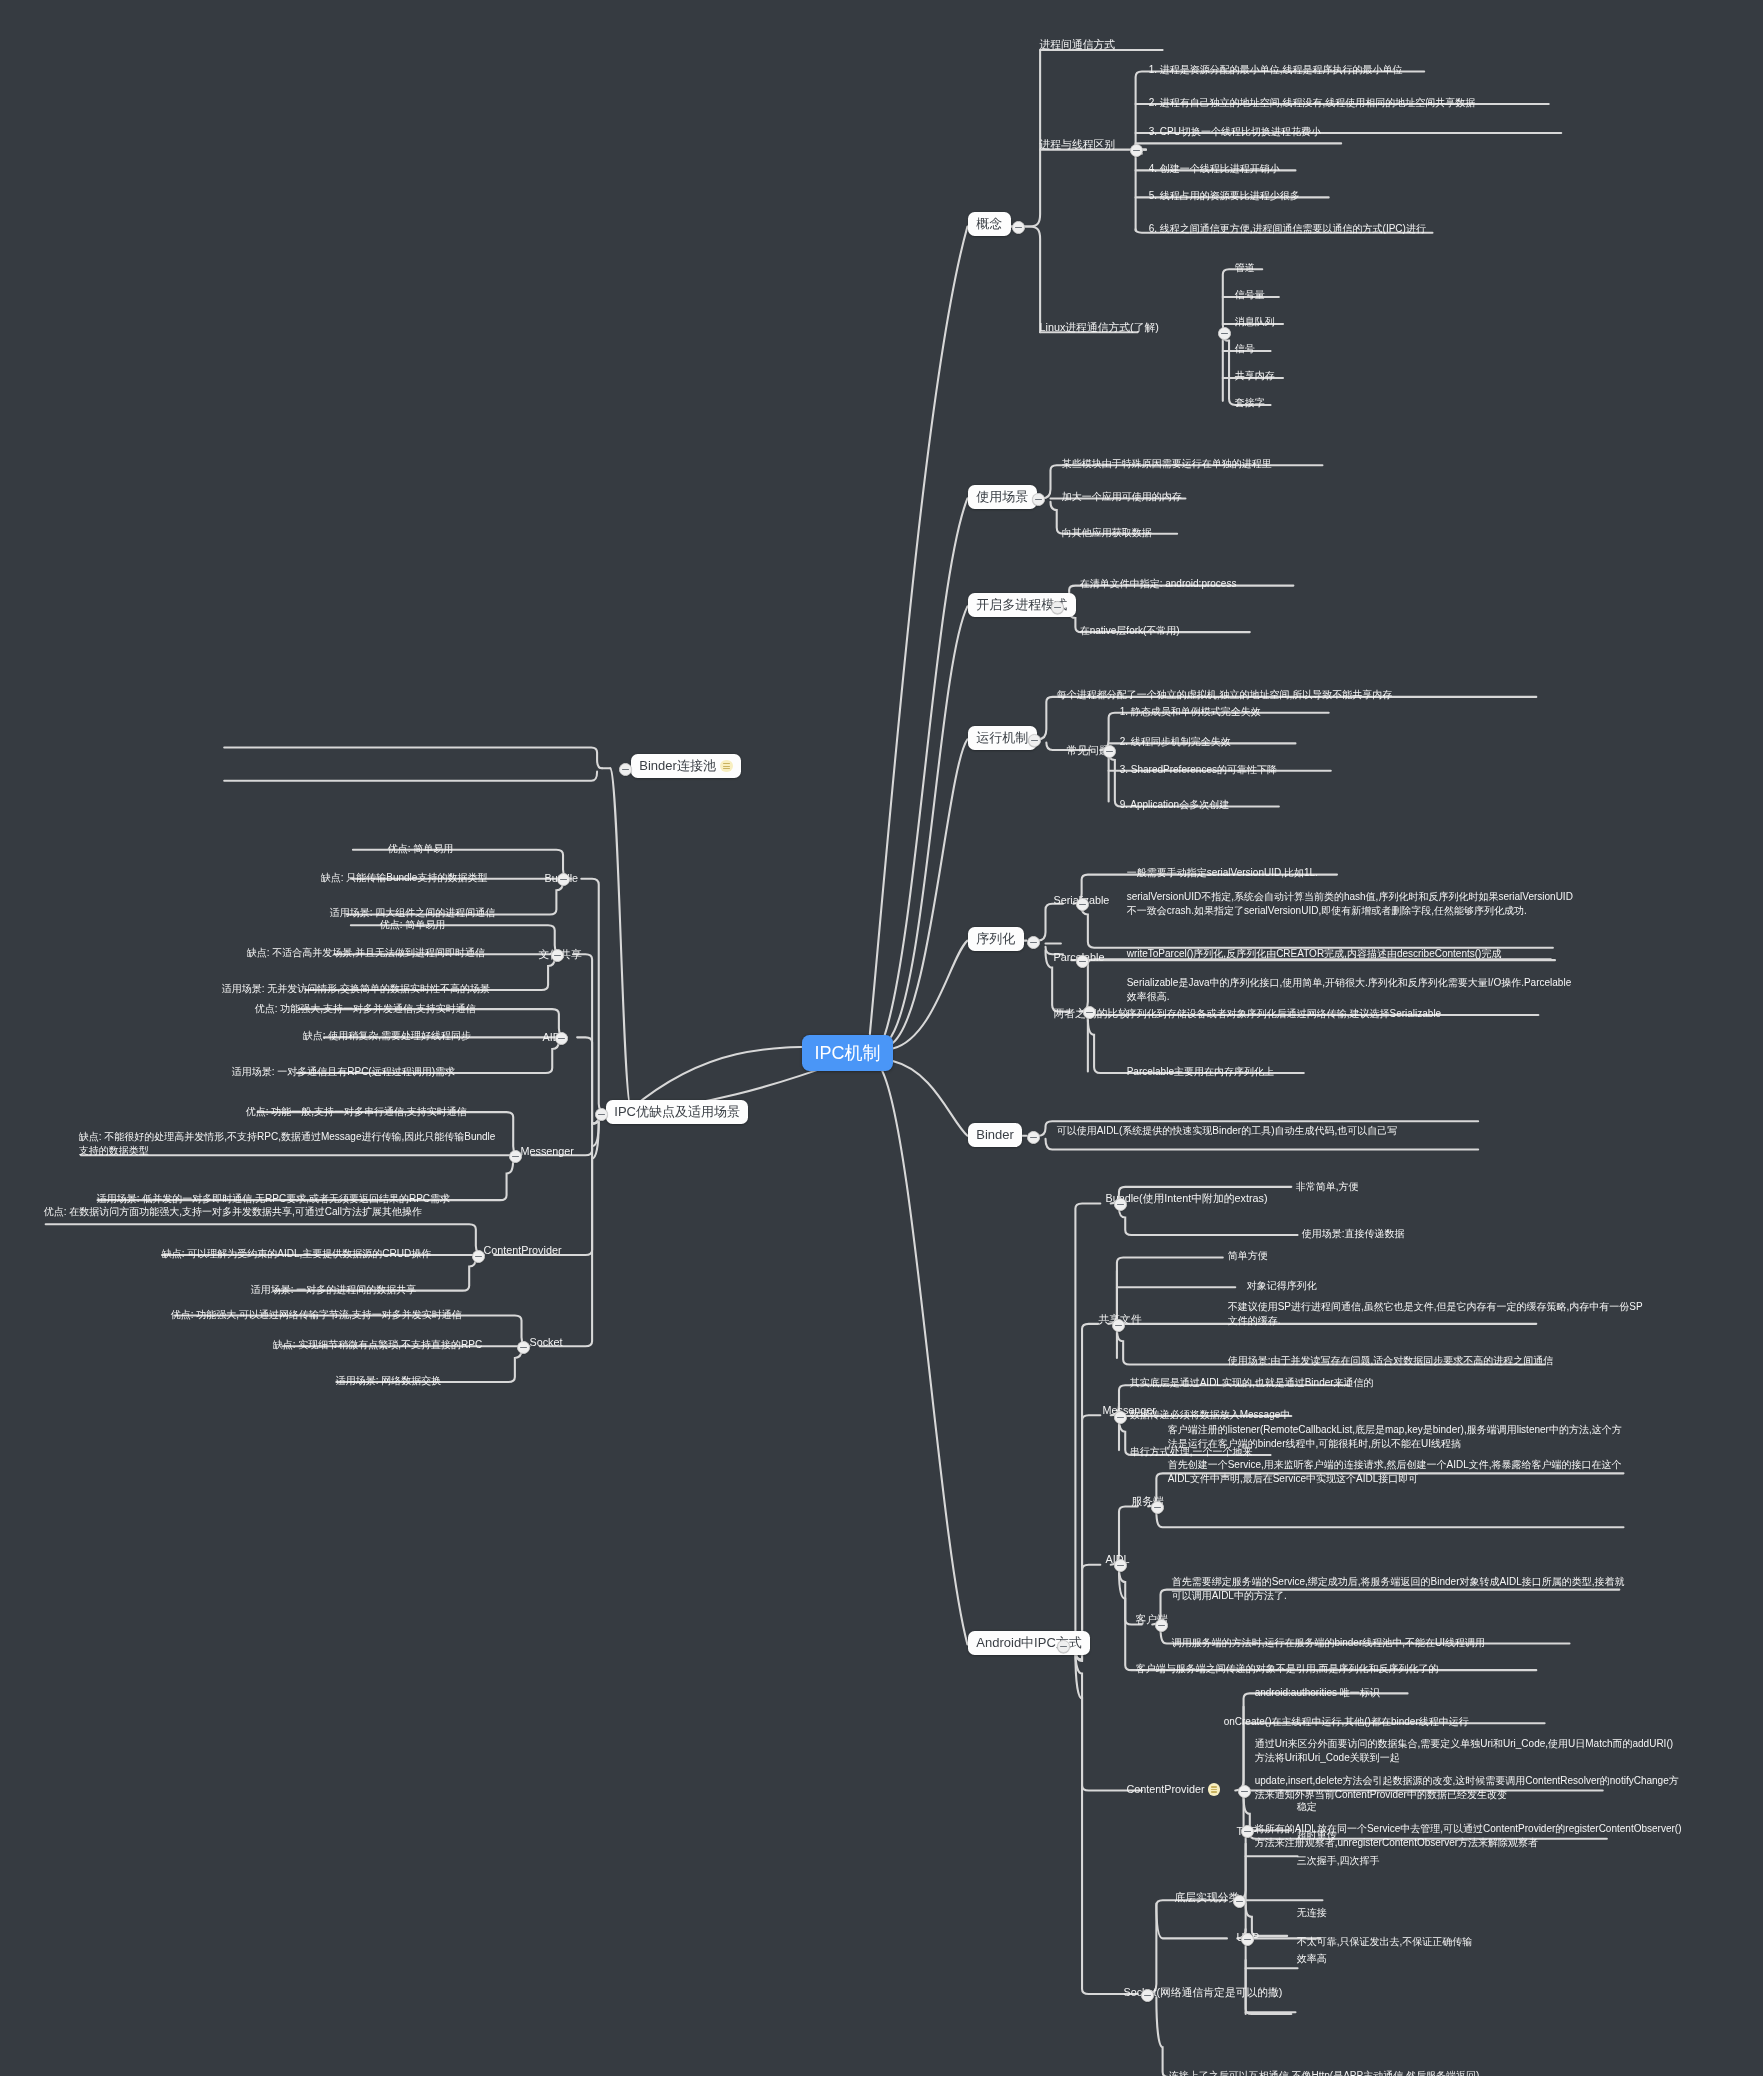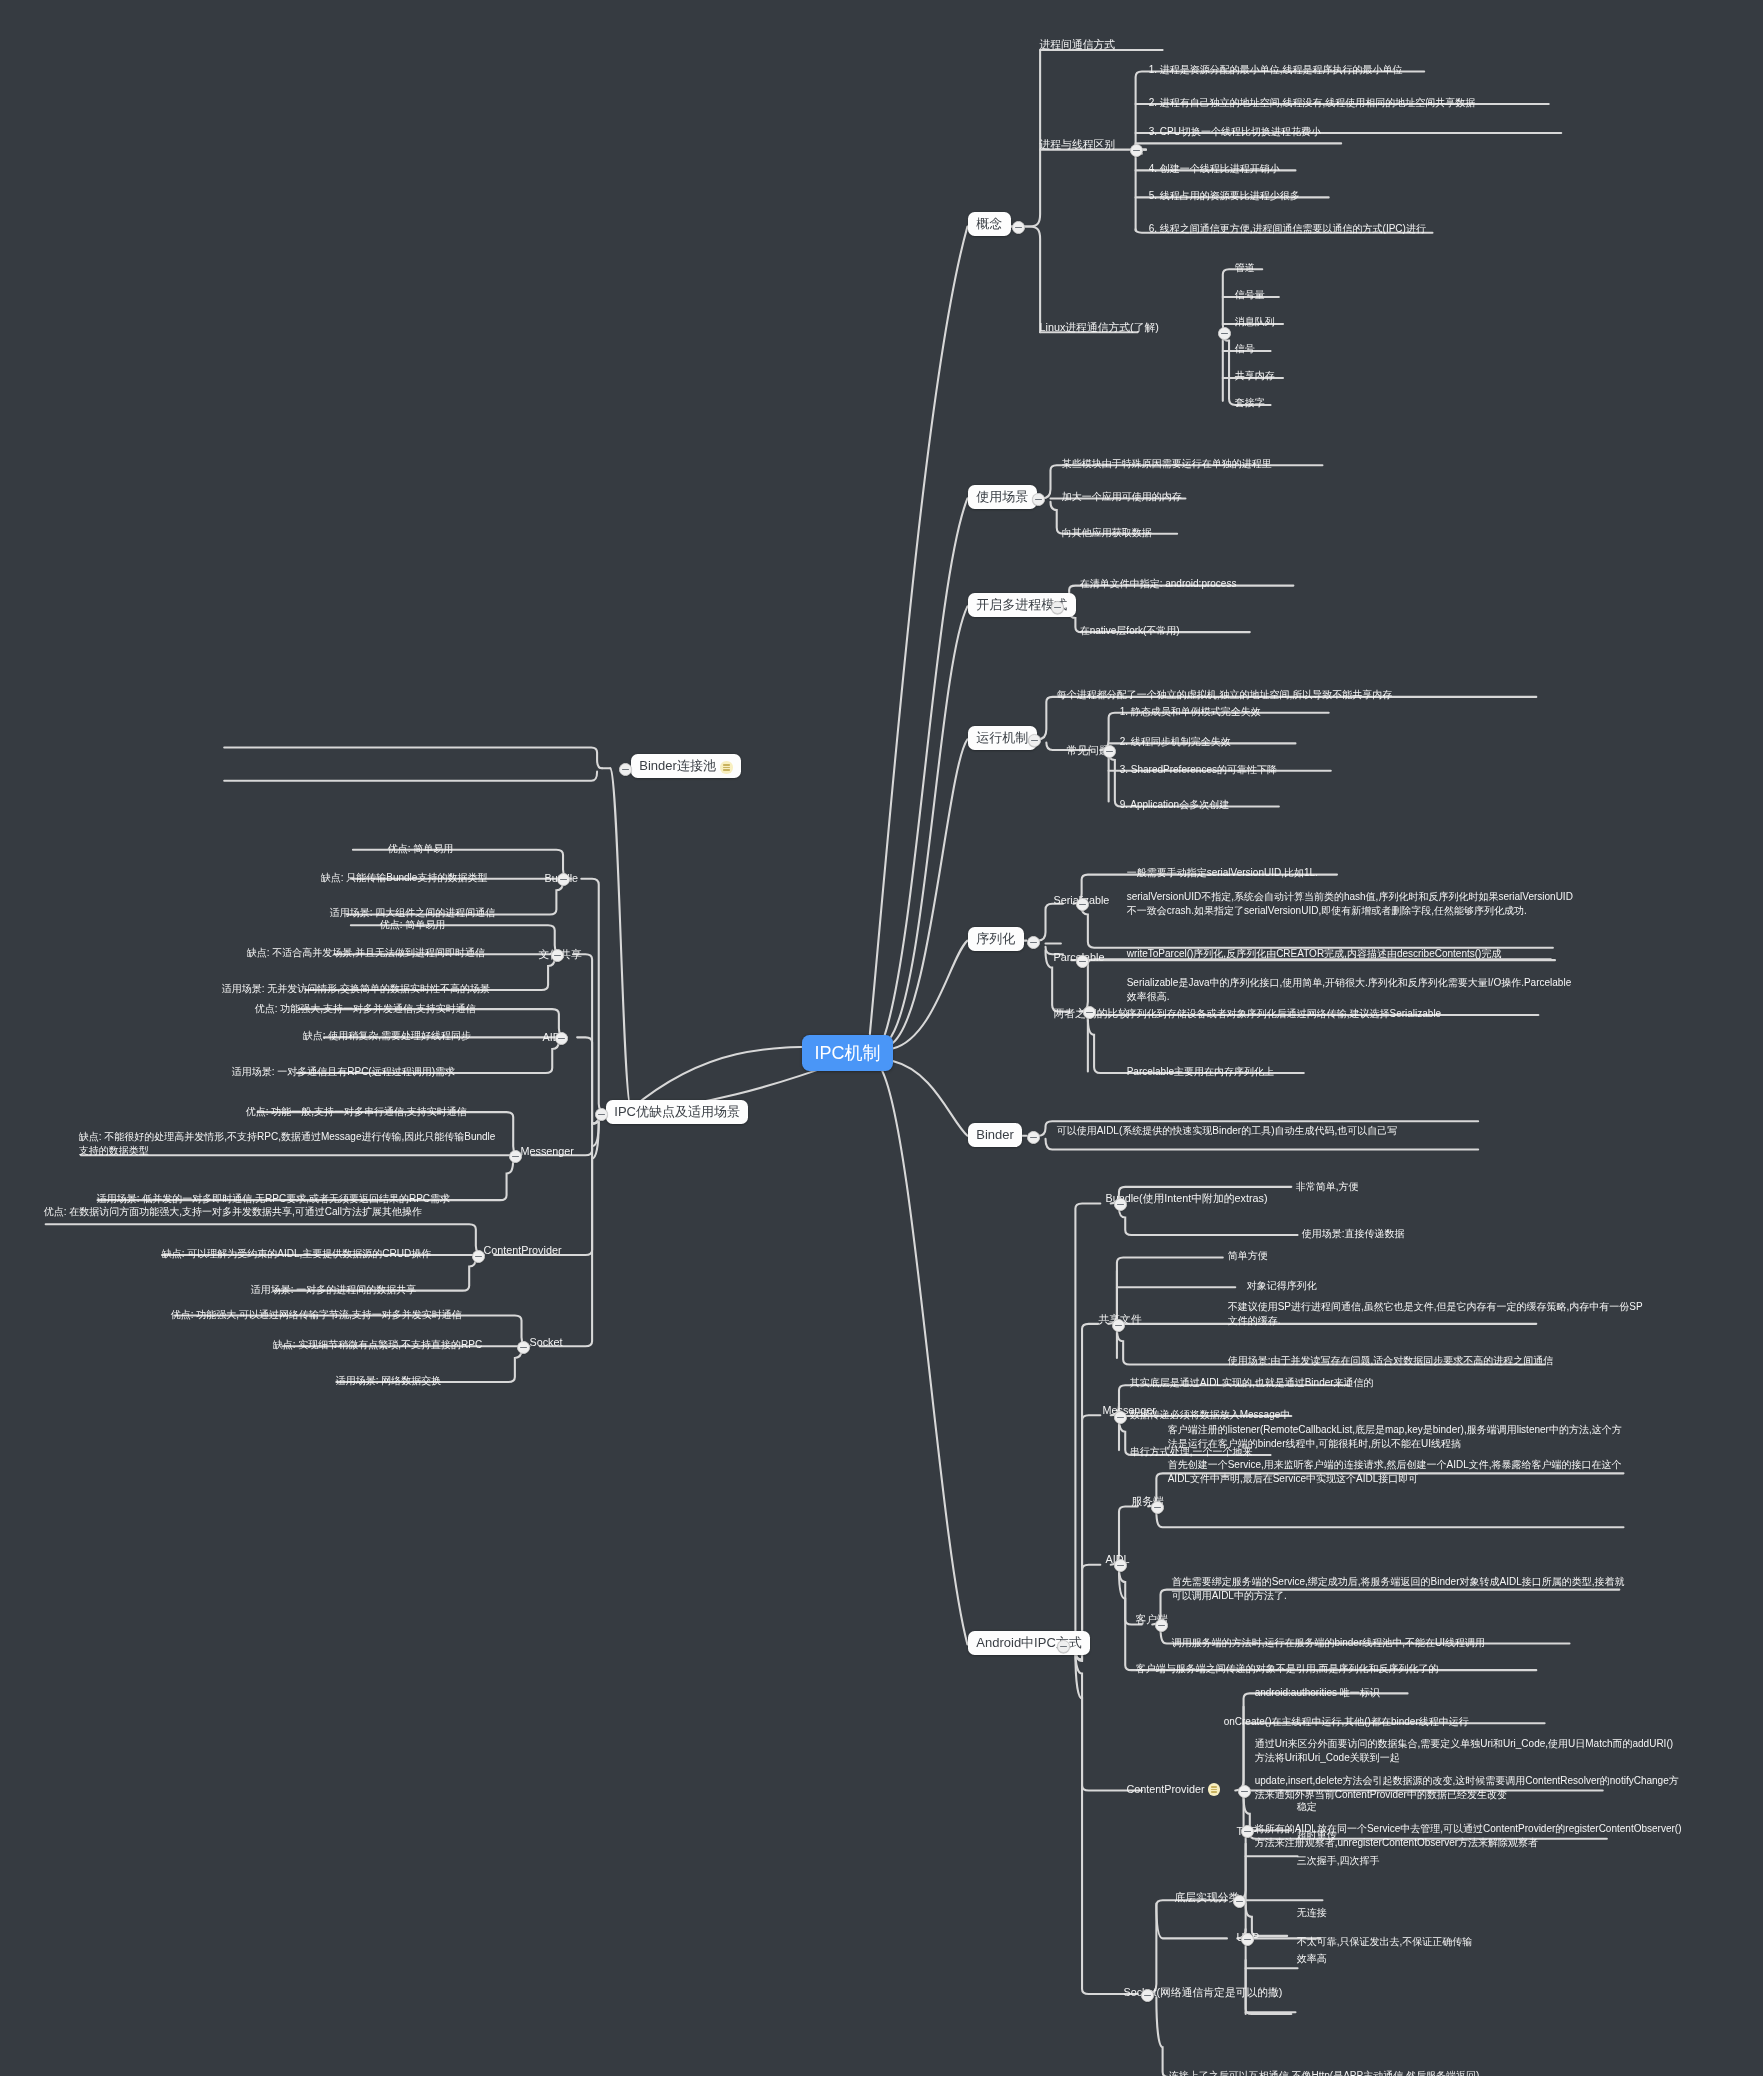--- a/index.html
+++ b/index.html
@@ -245,7 +245,7 @@
 </div>
 <div class="knob" style="left:1057px;top:1640px;"></div>
 
-<div class="node lvl1" style="left:631px;top:754px;align-items:flex-end;">
+<div class="node lvl1" style="left:631px;top:754px;">
   <span>Binder连接池</span>
   <span class="badge">
         <i></i>

